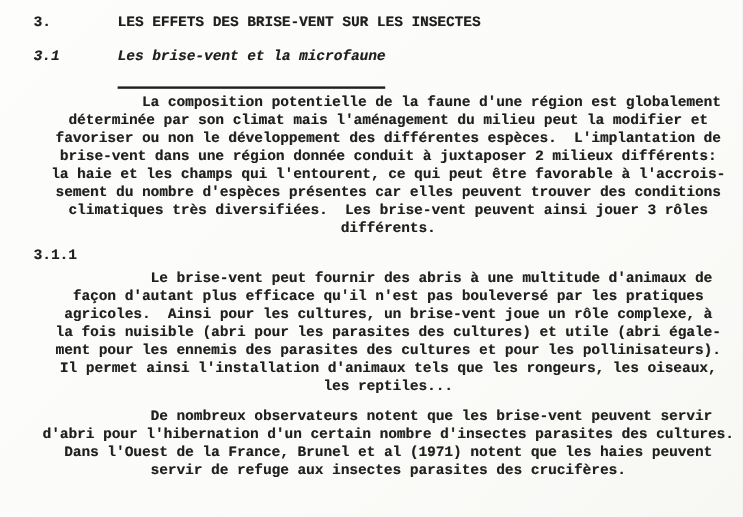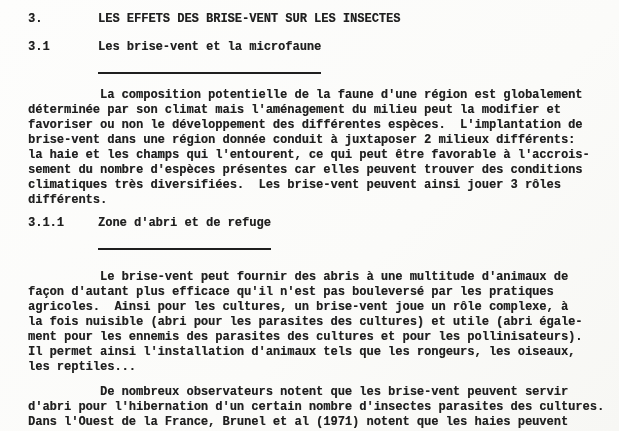--- a/index.html
+++ b/index.html
@@ -25,7 +25,7 @@
   .heading .ttl { white-space: pre; text-align: right; }
   .underlined { border-bottom: 2px solid #1f1f1f; padding-bottom: 17px; }
   .sec-top { margin-bottom: 13px; }
-  .sec-mid { margin-bottom: 14px; }
+  .sec-mid { margin-bottom: 4px; font-style: italic; }
   .para { white-space: pre; margin: 0; }
   .para-intro { margin-bottom: 8px; }
   .para-abri  { margin-bottom: 10px; }

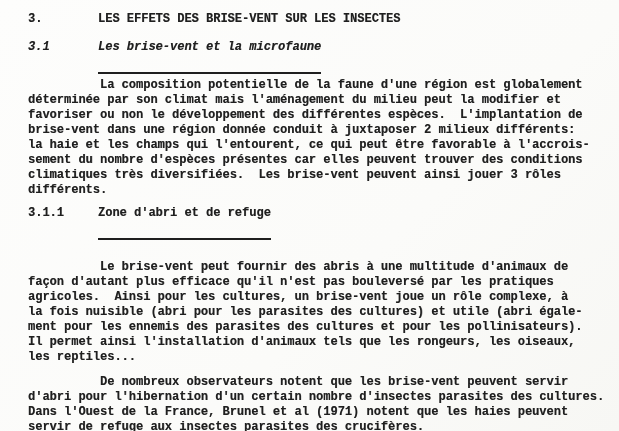--- a/index.html
+++ b/index.html
@@ -26,7 +26,7 @@
   .underlined { border-bottom: 2px solid #1f1f1f; padding-bottom: 17px; }
   .sec-top { margin-bottom: 13px; }
   .sec-mid { margin-bottom: 4px; font-style: italic; }
-  .para { white-space: pre; margin: 0; }
+  .para { white-space: pre; margin: 0; text-align: center; }
   .para-intro { margin-bottom: 8px; }
   .para-abri  { margin-bottom: 10px; }
   .sec-sub { margin-bottom: 20px; }

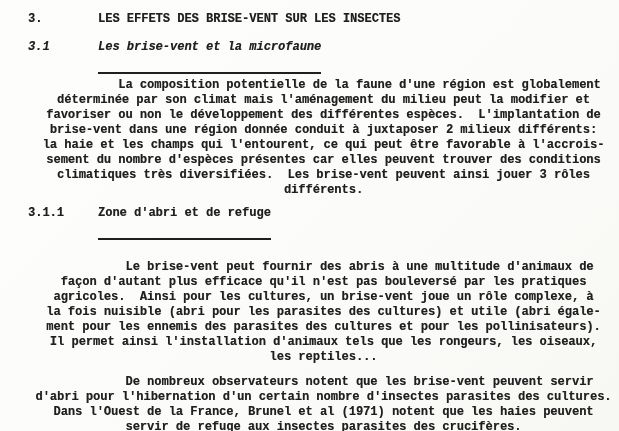--- a/index.html
+++ b/index.html
@@ -29,7 +29,7 @@
   .para { white-space: pre; margin: 0; text-align: center; }
   .para-intro { margin-bottom: 8px; }
   .para-abri  { margin-bottom: 10px; }
-  .sec-sub { margin-bottom: 20px; }
+  .sec-sub { margin-bottom: 4px; flex-direction: column; }
 </style>
 </head>
 <body>

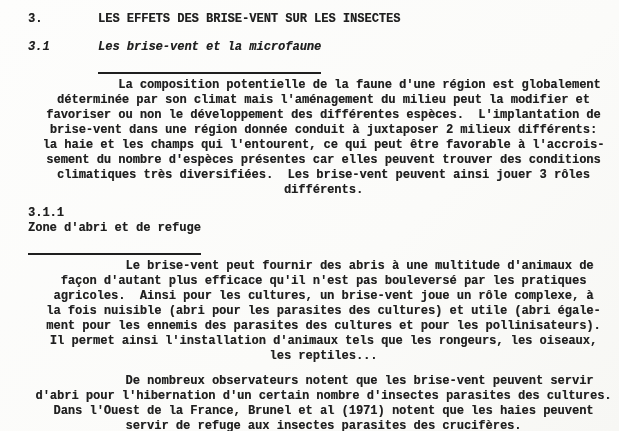--- a/index.html
+++ b/index.html
@@ -57,7 +57,6 @@
 
   <div class="heading sec-sub">
     <span class="num">3.1.1</span>
-    <span class="ttl underlined">Zone d'abri et de refuge</span>
   </div>
 
   <div class="para para-abri">          Le brise-vent peut fournir des abris à une multitude d'animaux de

